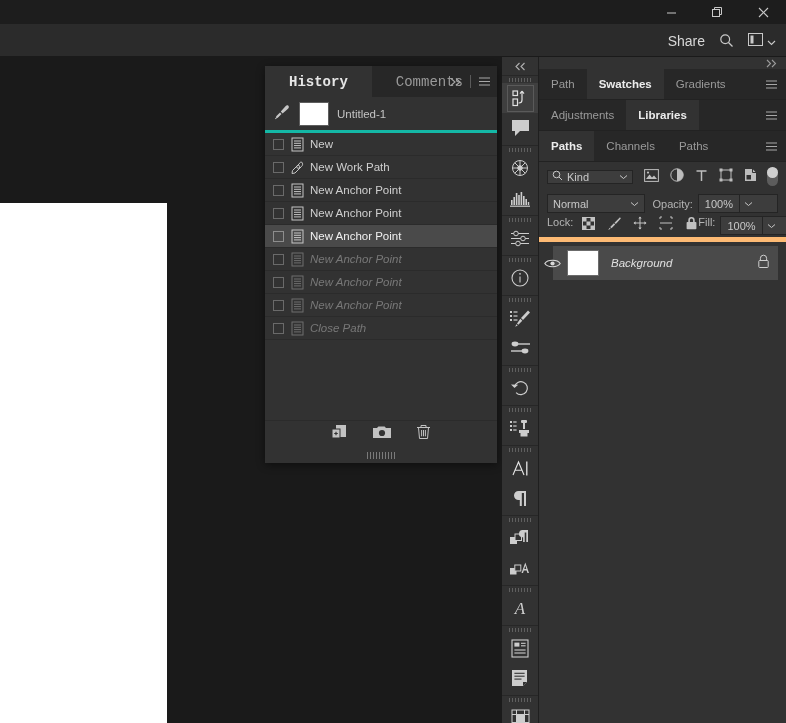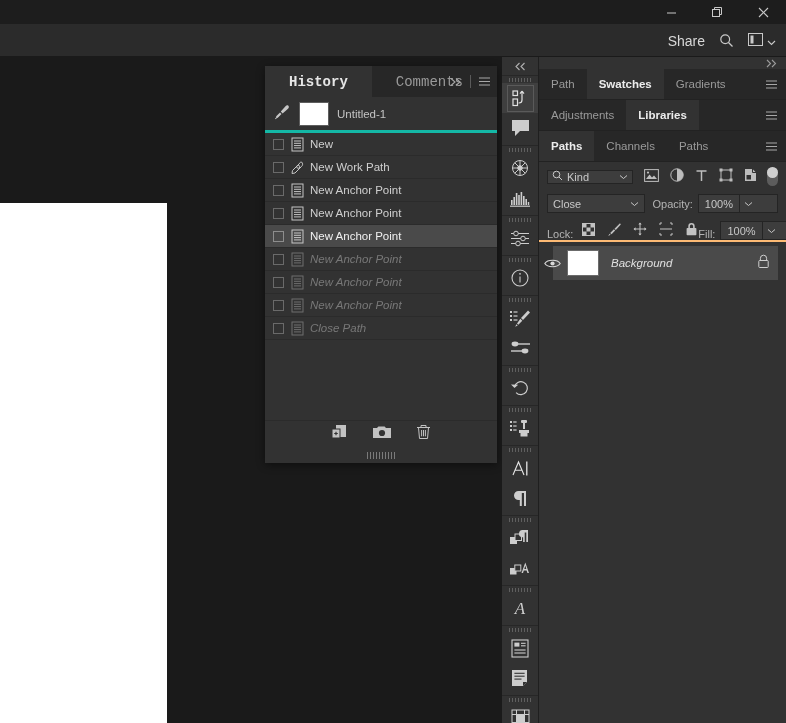--- a/index.html
+++ b/index.html
@@ -800,7 +800,7 @@
 
       <div class="lay-blend">
         <div class="blend-select">
-          <span>Close</span>
+          <span>Normal</span>
           <span class="caret">
             <svg width="9" height="6" viewBox="0 0 9 6">
                 <polyline points="1,1.5 4.5,4.5 8,1.5" fill="none" stroke="currentColor" stroke-width="1"></polyline>

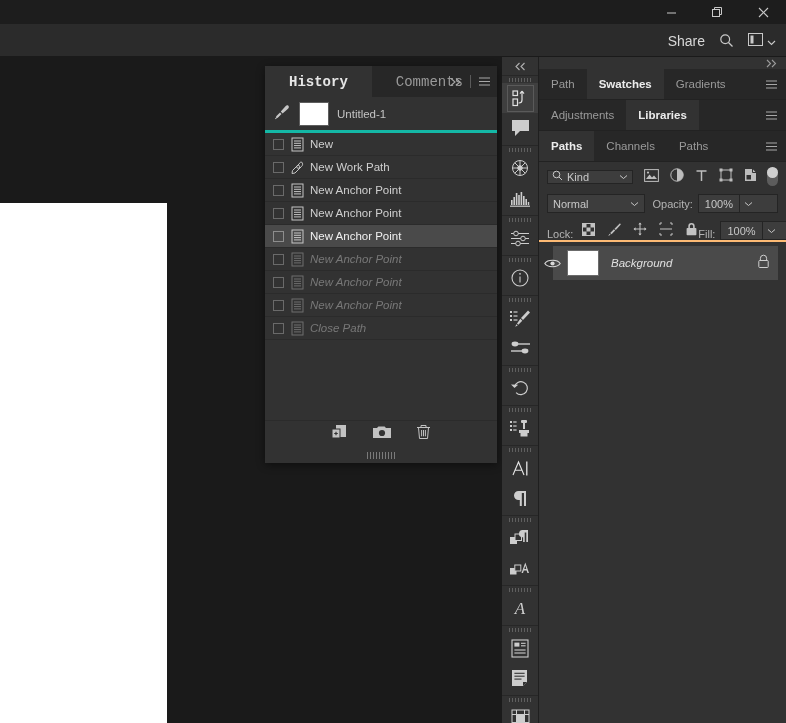--- a/index.html
+++ b/index.html
@@ -183,8 +183,8 @@
   .num-field .caret { border-left: 1px solid #242424; padding: 0 4px; display:flex; align-items:center; height:100%; }
 
   .lay-lock {
-    height: 26px; display: flex; align-items: flex-end; padding: 0 8px;
-    border-bottom: 2px solid #fdba74;
+    height: 26px; display: flex; align-items: flex-start; padding: 0 8px;
+    border-bottom: 5px solid #fdba74;
   }
   .lock-label { font-size: 11px; color: #b4b4b4; margin-right: 9px; }
   .lock-icons { display: flex; align-items: center; gap: 12px; color: #c2c2c2; }

